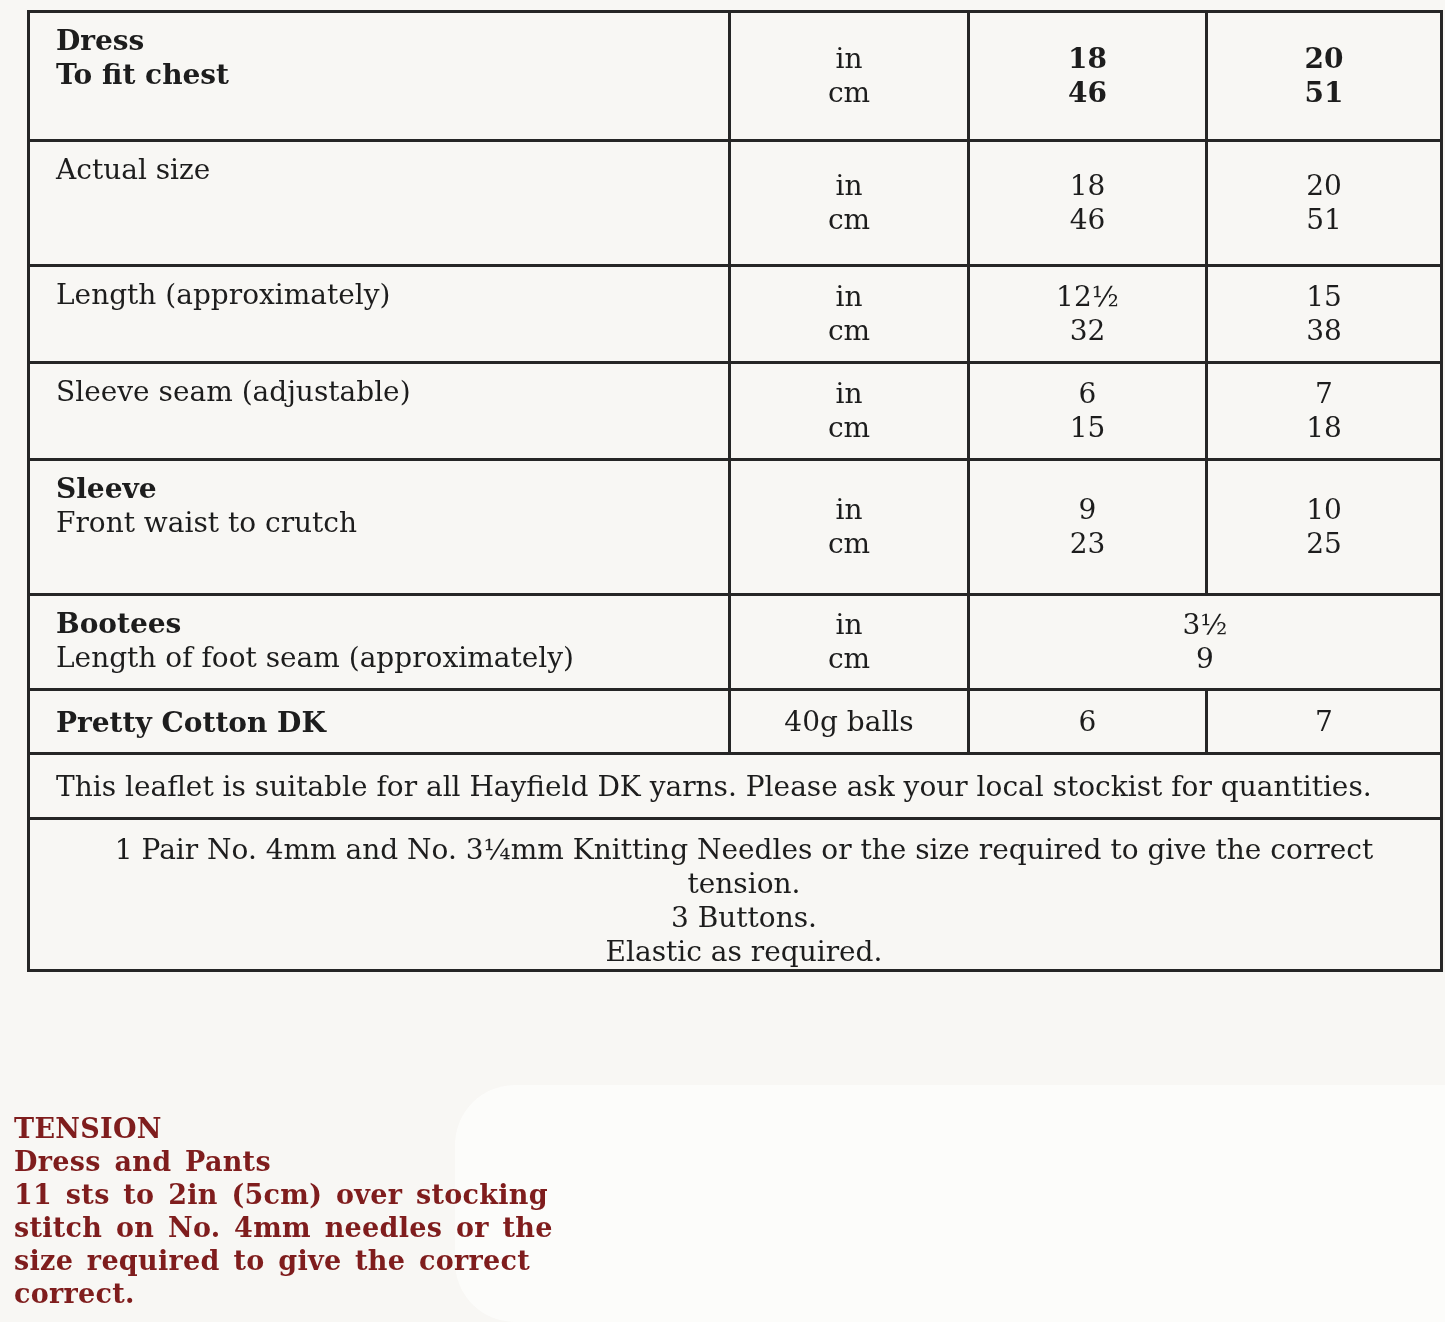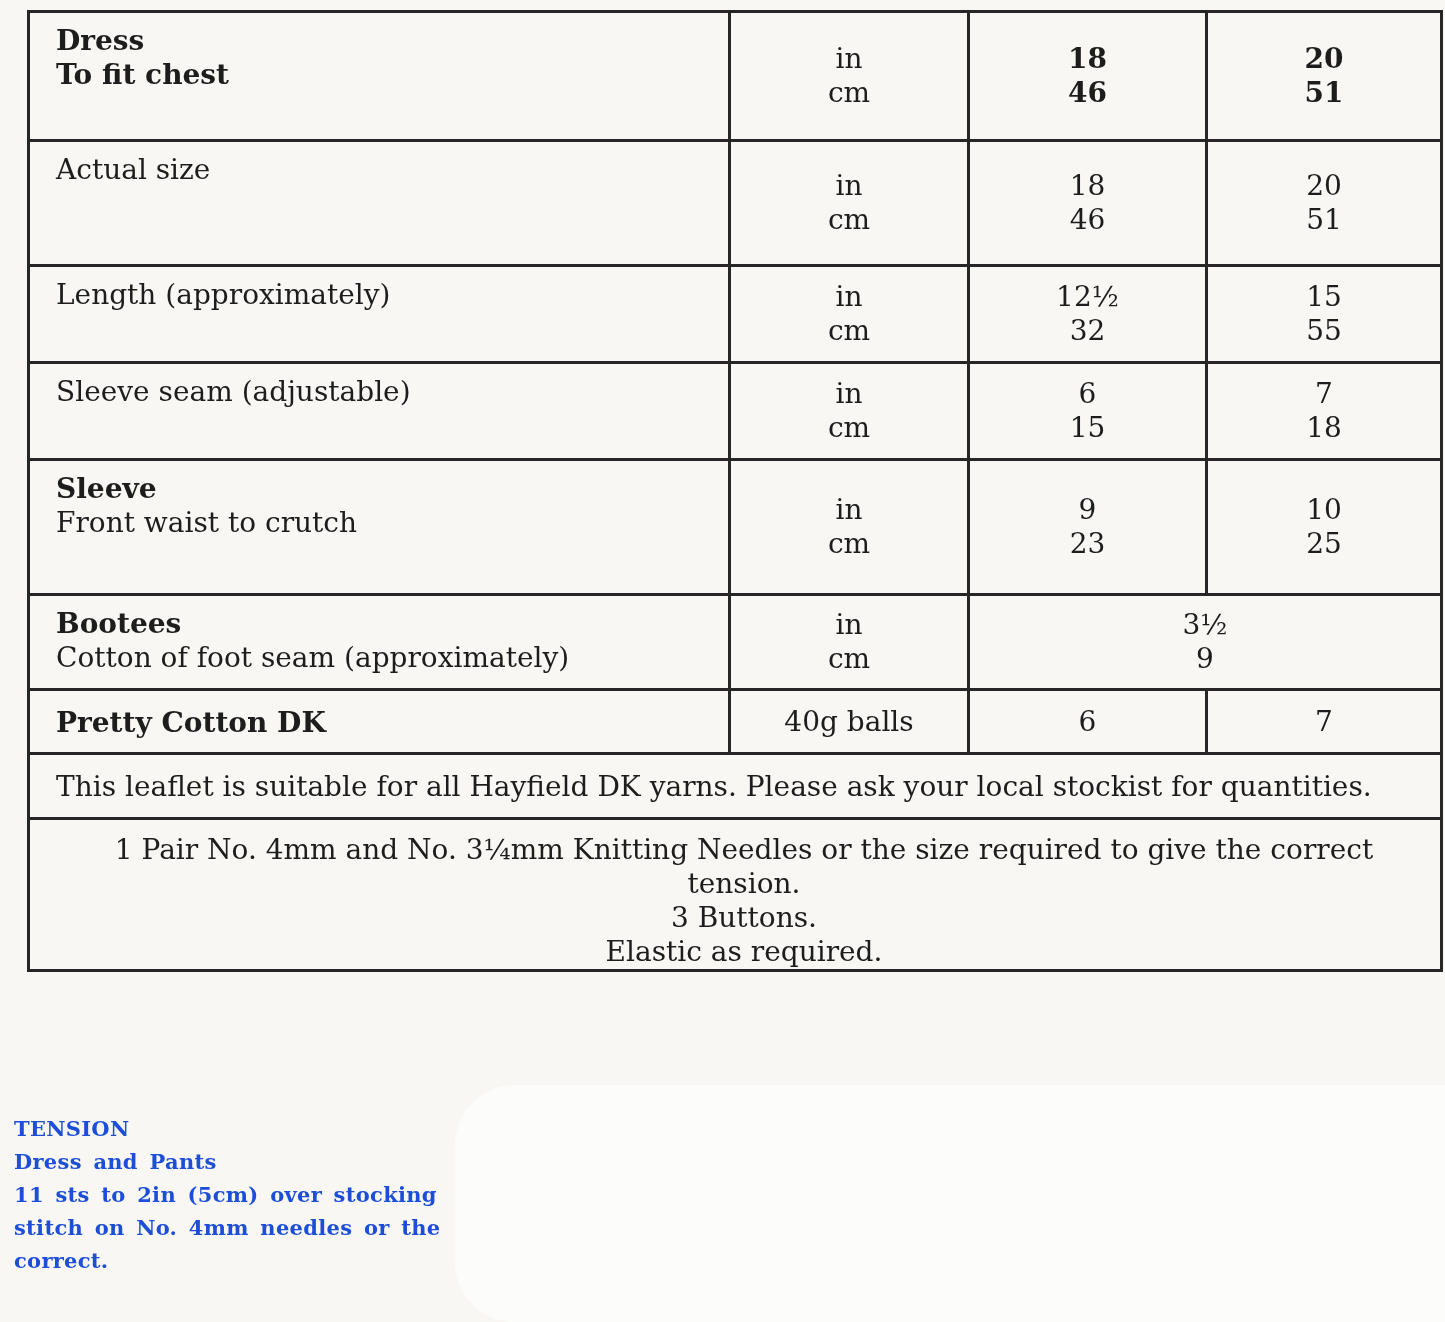--- a/index.html
+++ b/index.html
@@ -116,7 +116,7 @@
       </td>
       <td class="val">
         <div>15</div>
-        <div>55</div>
+        <div>38</div>
       </td>
     </tr>
 

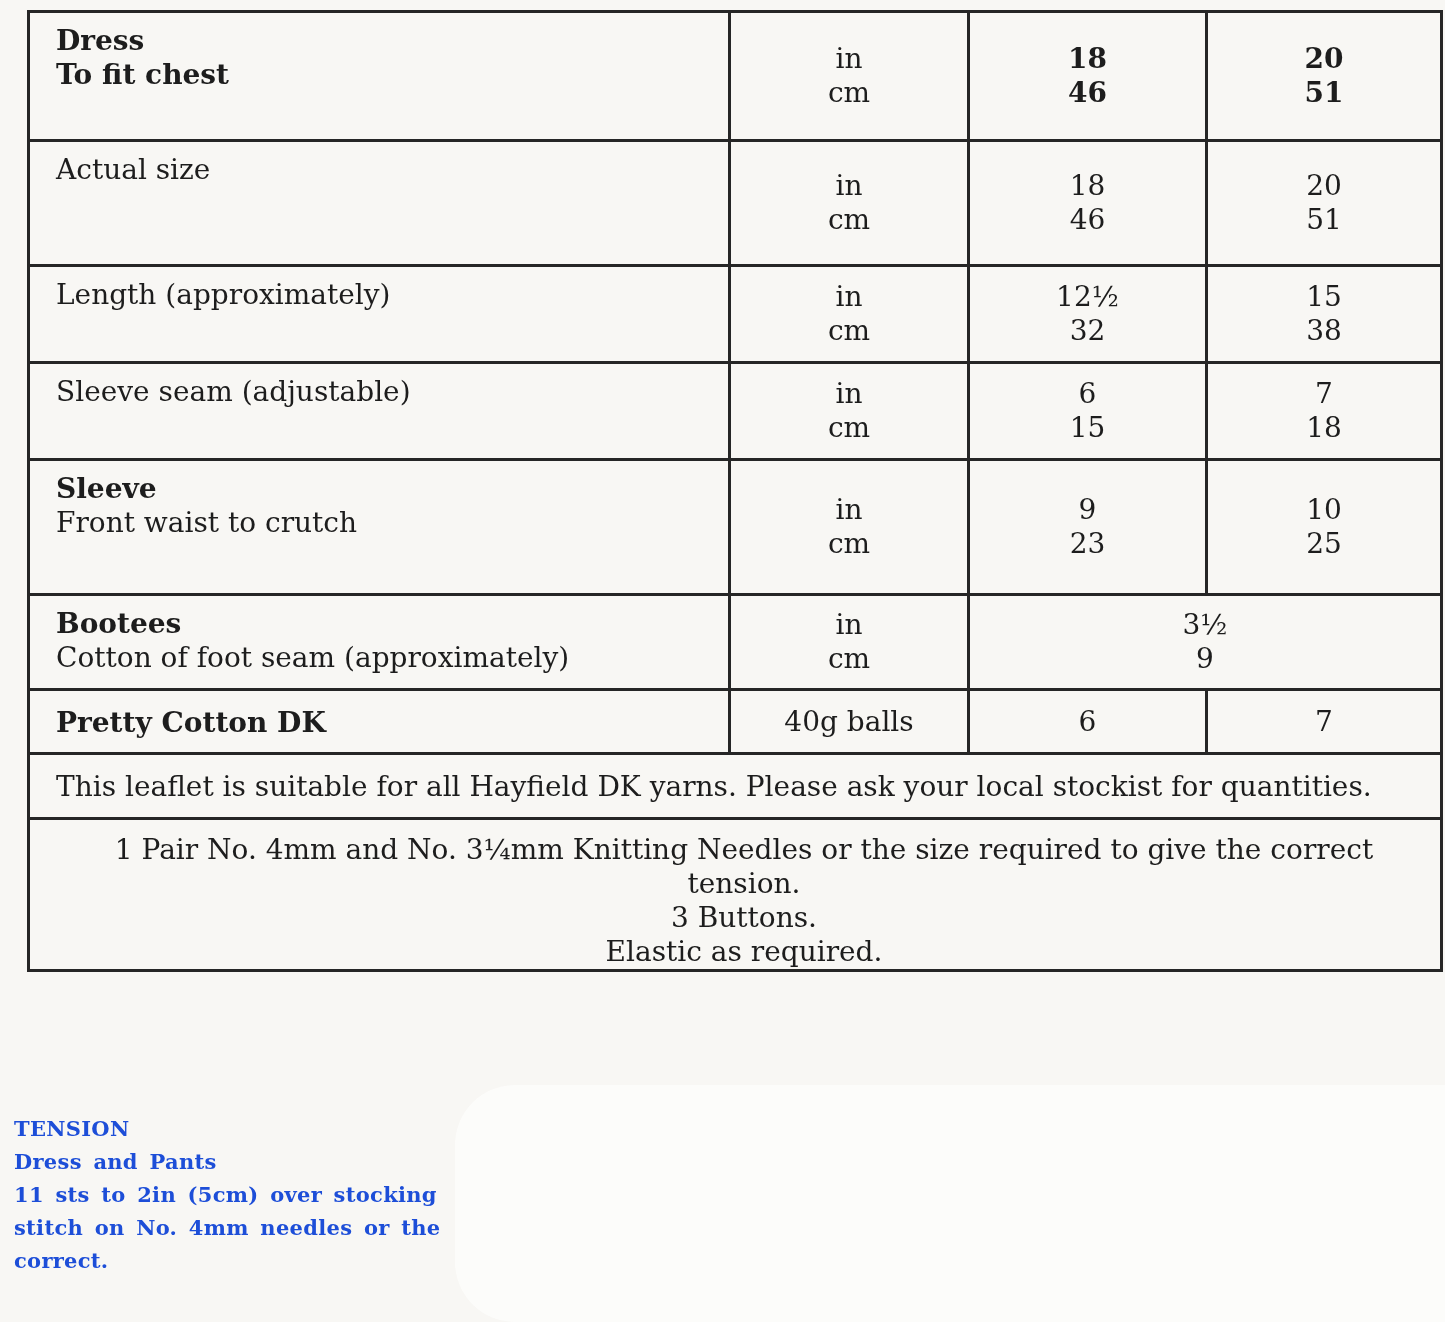--- a/index.html
+++ b/index.html
@@ -160,7 +160,7 @@
     <tr style="height:95px">
       <td class="lab">
         <div class="b">Bootees</div>
-        <div>Cotton of foot seam (approximately)</div>
+        <div>Length of foot seam (approximately)</div>
       </td>
       <td class="unit">
         <div>in</div>

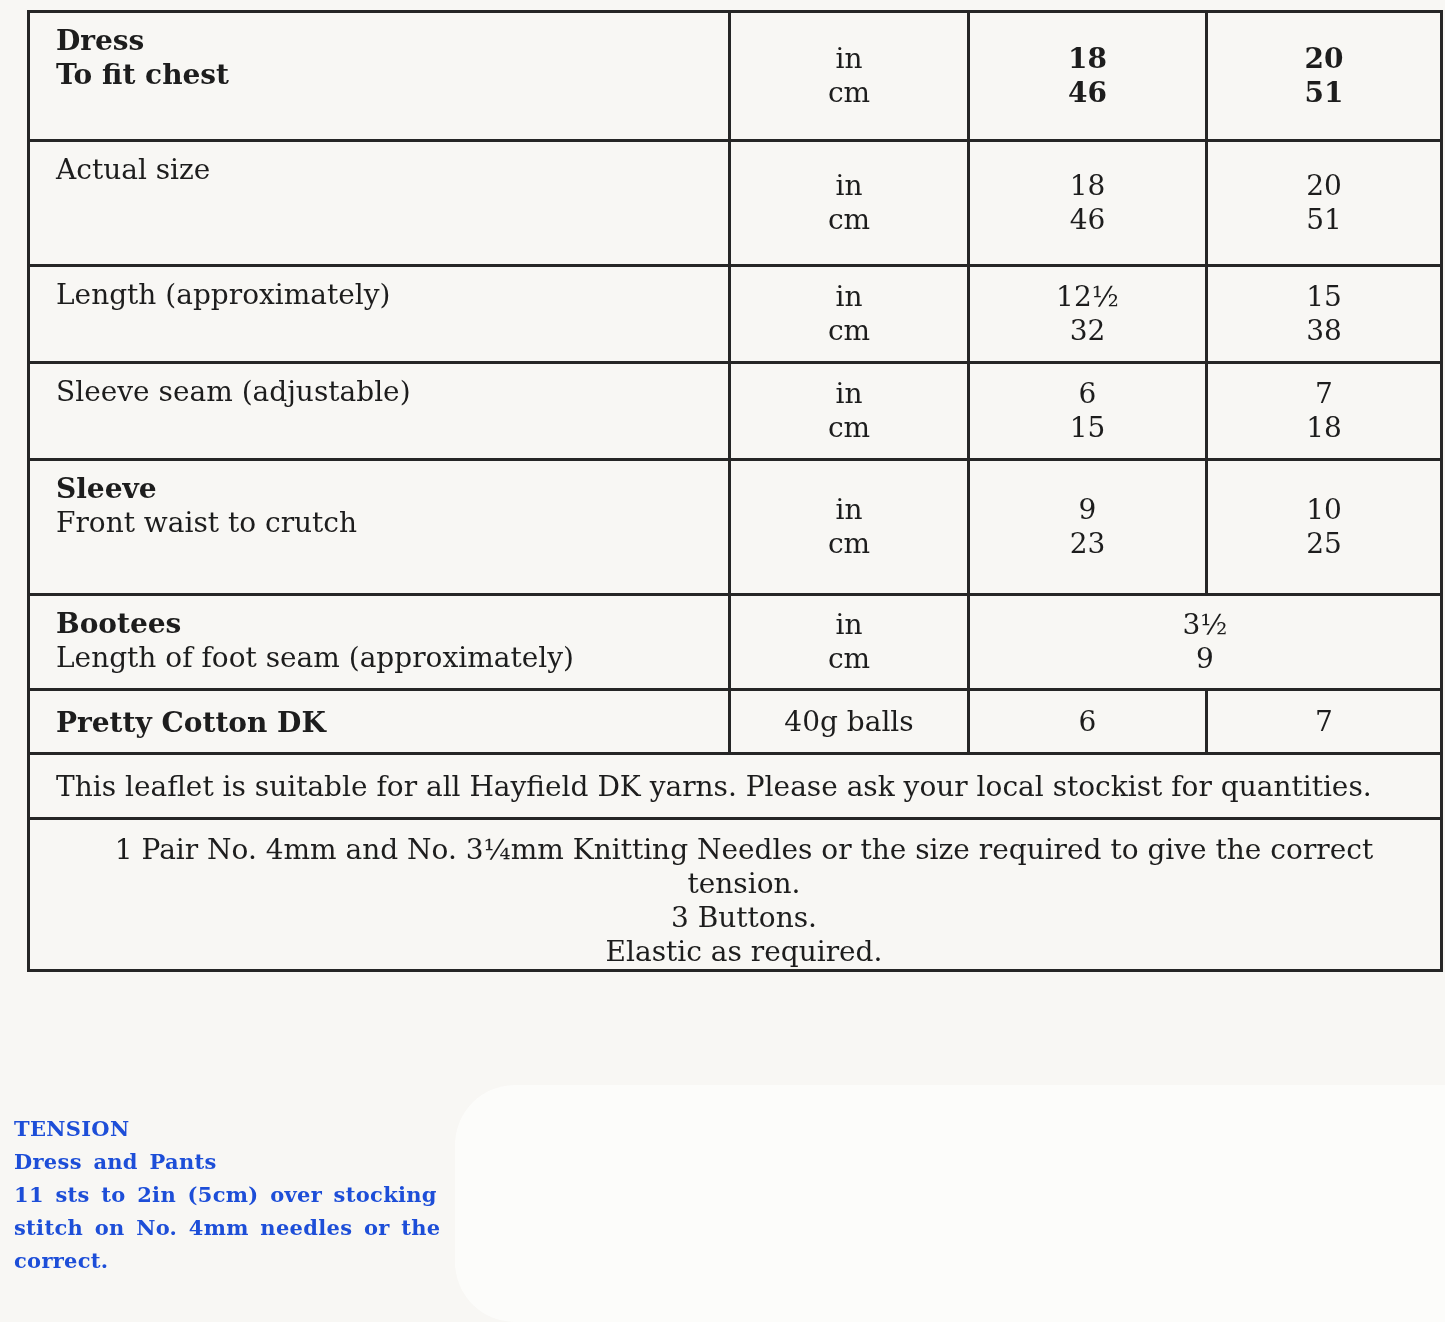--- a/index.html
+++ b/index.html
@@ -44,9 +44,9 @@
   }
   .tension {
     position:absolute; left:14px; top:1112px;
-    font-weight:bold; font-size:21px; line-height:33px;
+    font-weight:bold; font-size:27px; line-height:33px;
     letter-spacing:.3px; word-spacing:4px;
-    color:#1d4ed8;
+    color:#7f1d1d;
   }
 </style>
 </head>

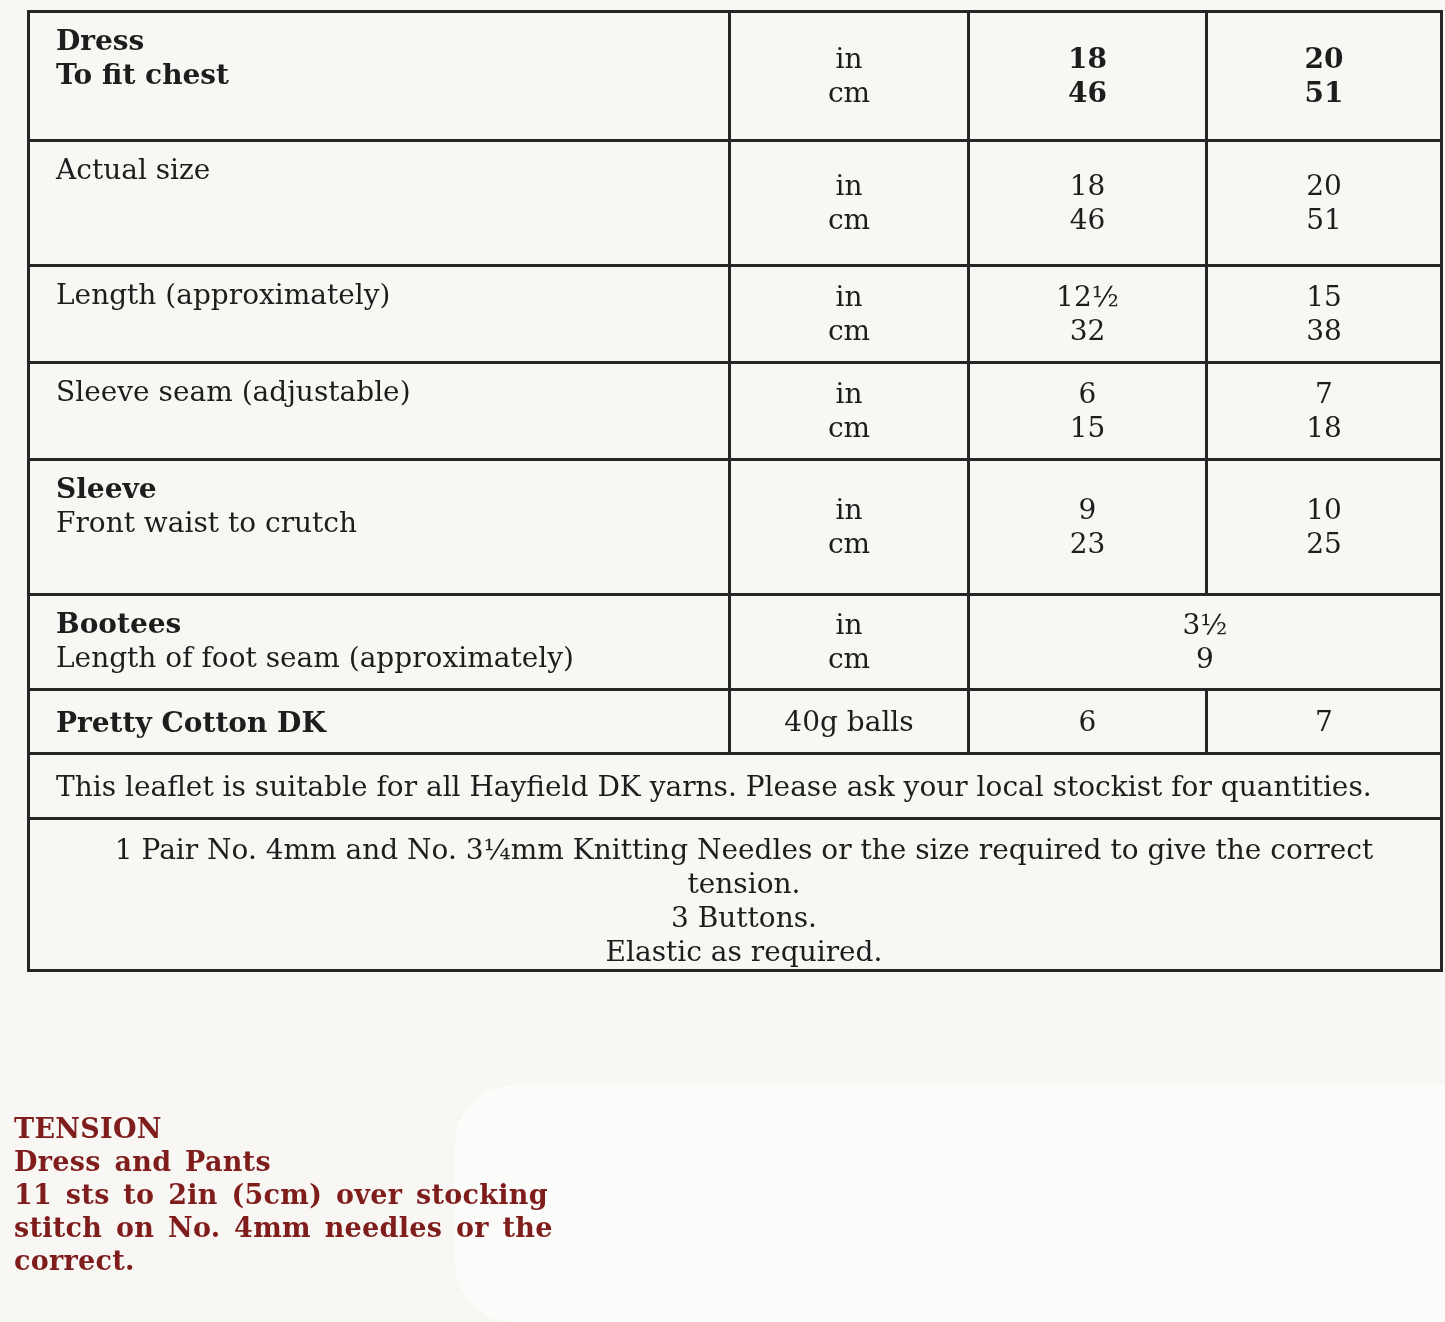--- a/index.html
+++ b/index.html
@@ -209,6 +209,7 @@
     <div>Dress and Pants</div>
     <div>11 sts to 2in (5cm) over stocking</div>
     <div>stitch on No. 4mm needles or the</div>
+    <div>size required to give the correct</div>
     <div>correct.</div>
   </div>
 

